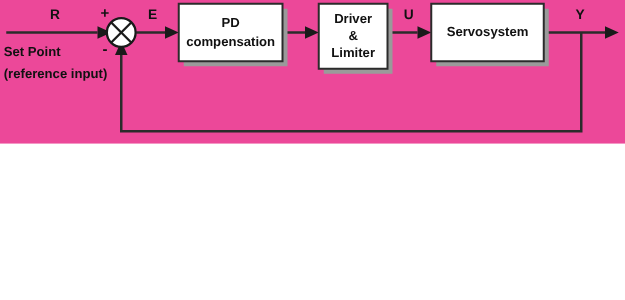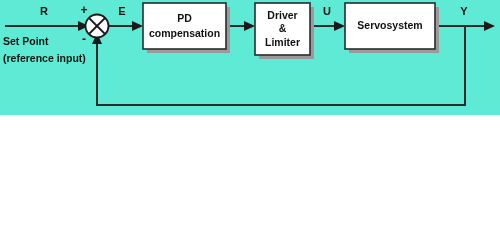--- a/index.html
+++ b/index.html
@@ -14,7 +14,7 @@
     position: relative;
     width: 500px;
     height: 115px;
-    background: #5eead4;
+    background: #ec4899;
     overflow: hidden;
   }
   #diagram-svg {

